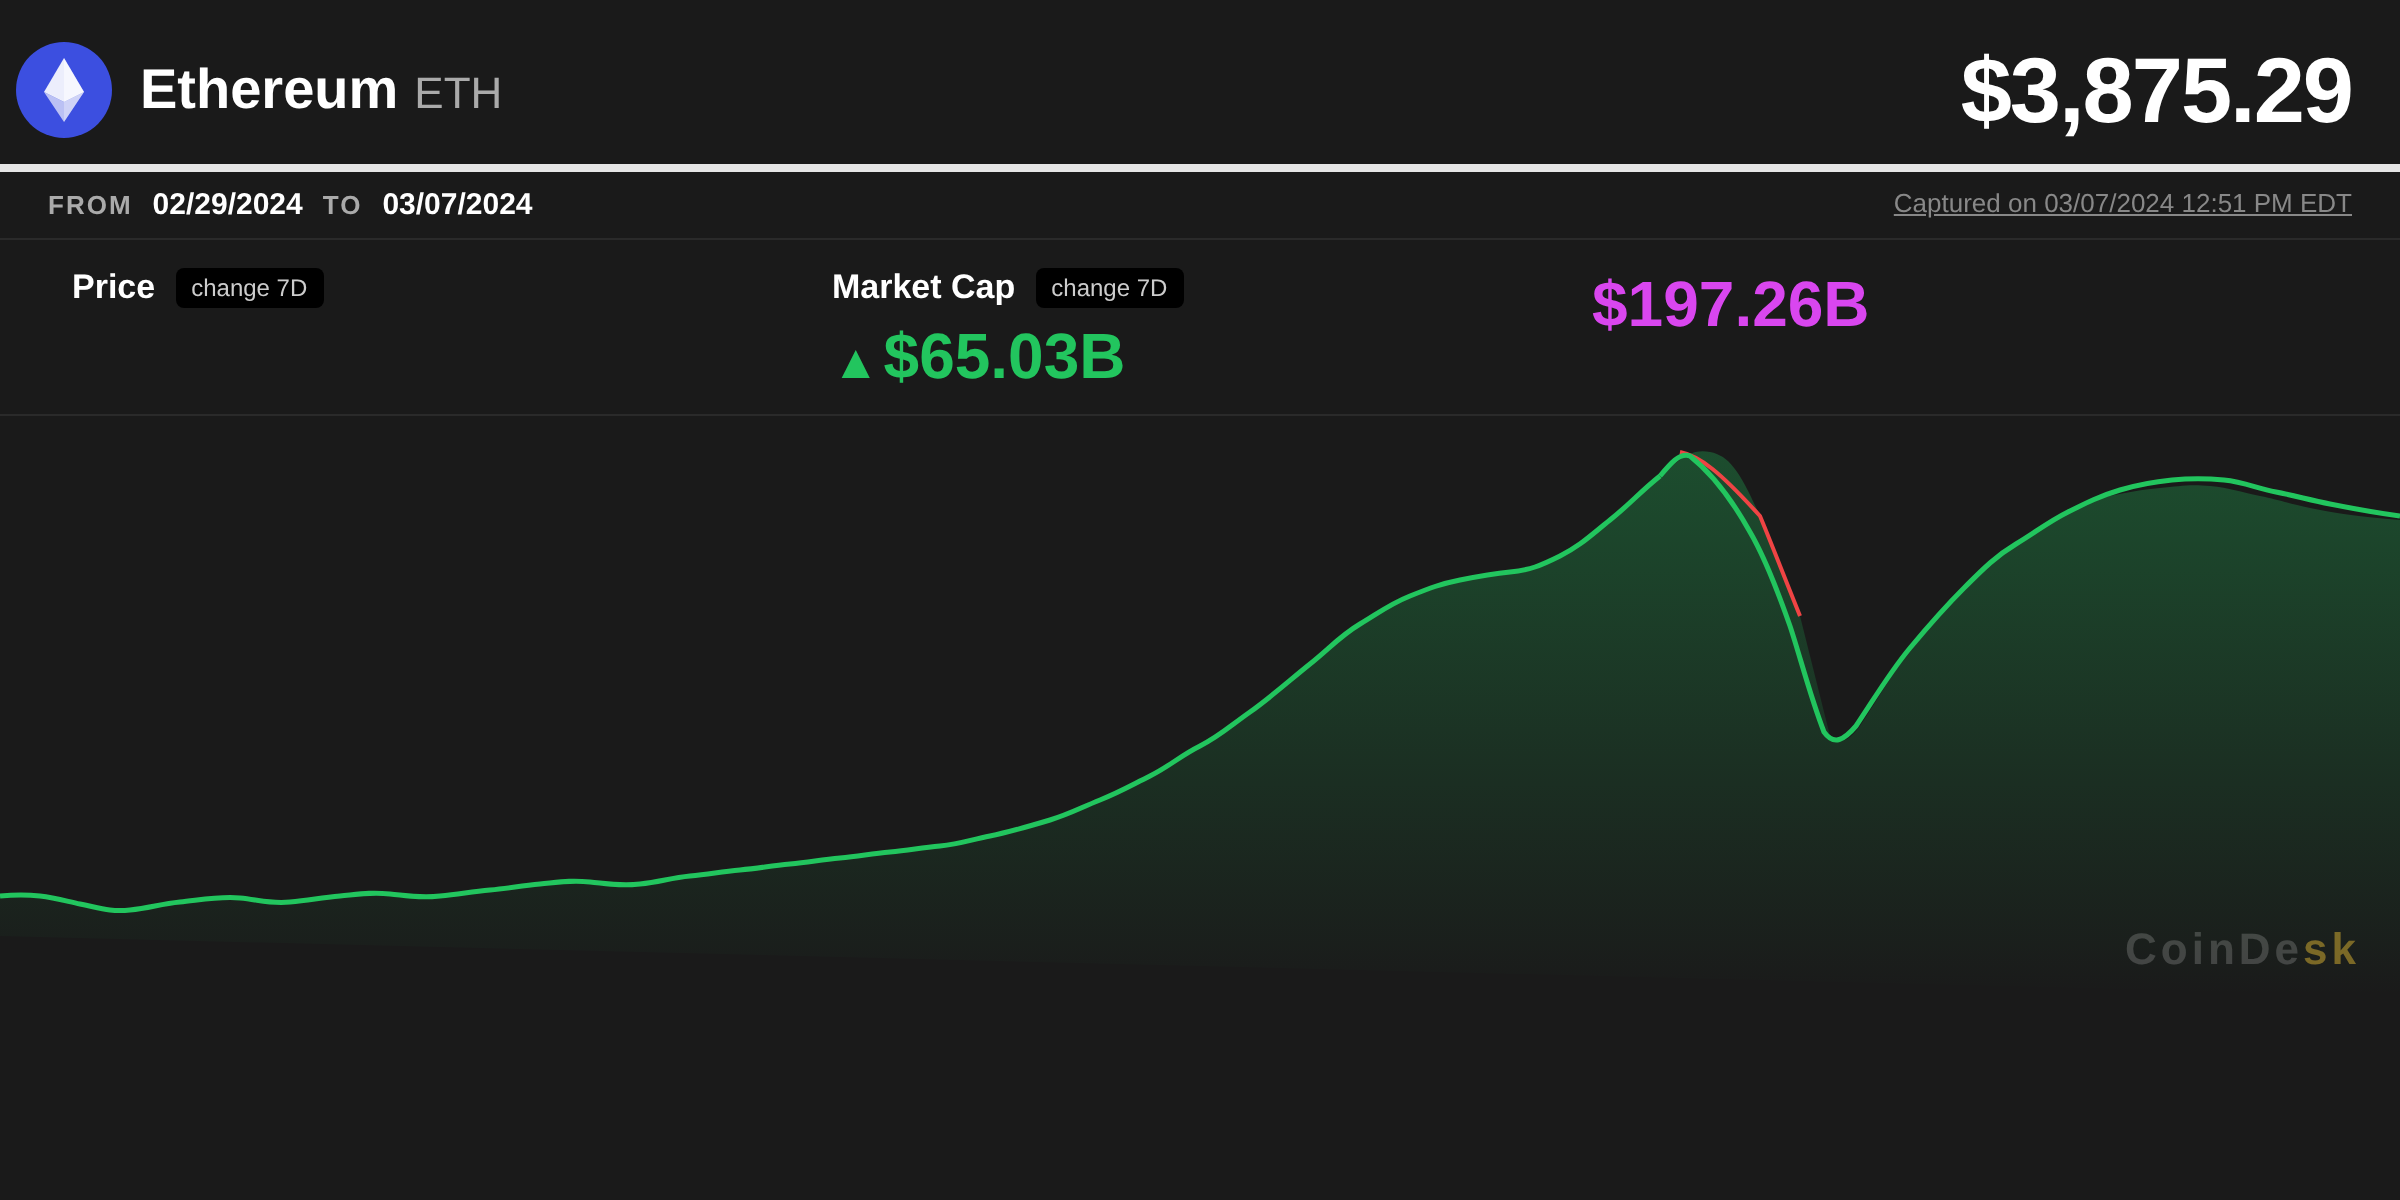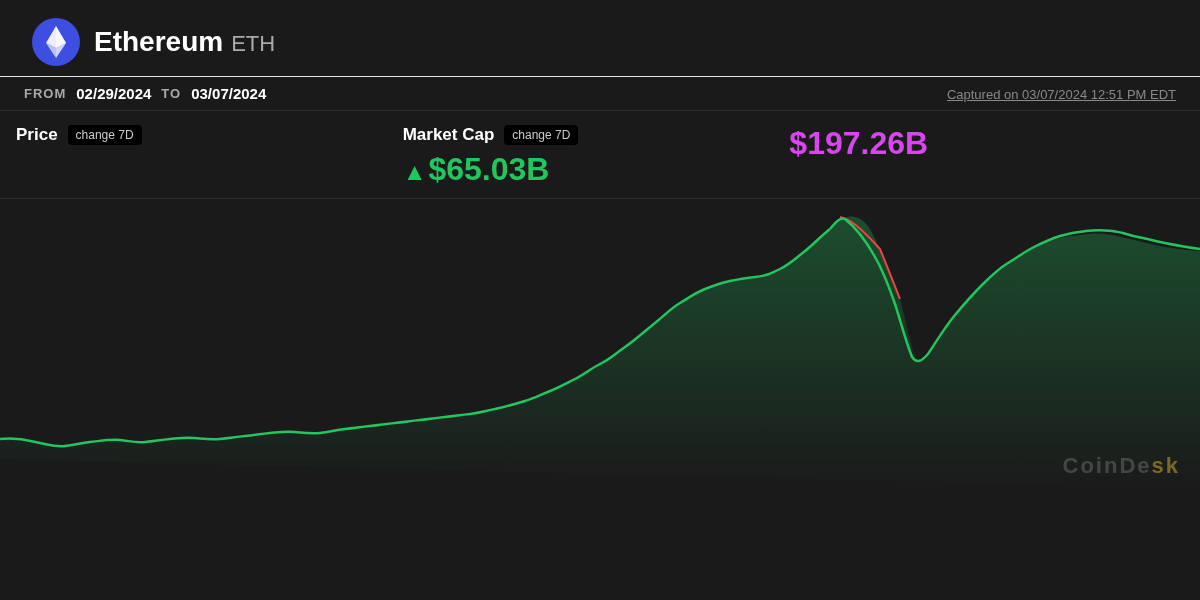--- a/index.html
+++ b/index.html
@@ -17,8 +17,8 @@
       display: flex;
       align-items: center;
       justify-content: space-between;
-      padding: 18px 24px 10px 32px;
-      border-bottom: 1px solid #e5e5e5;
+      padding: 18px 24px 10px 8px;
+      border-bottom: 4px solid #e5e5e5;
     }
 
     .coin-info {

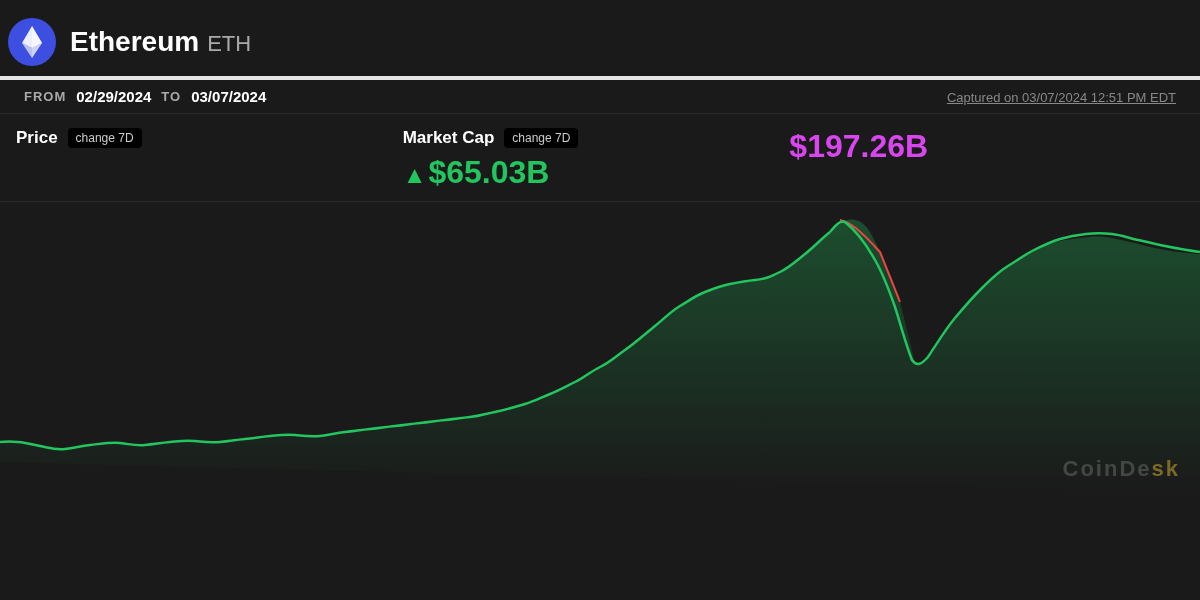--- a/index.html
+++ b/index.html
@@ -181,6 +181,7 @@
       <span class="coin-name">Ethereum</span><span class="coin-ticker">ETH</span>
     </div>
   </div>
+  <div class="price-main">$3,875.29</div>
 </div>
 
 <div class="date-row">

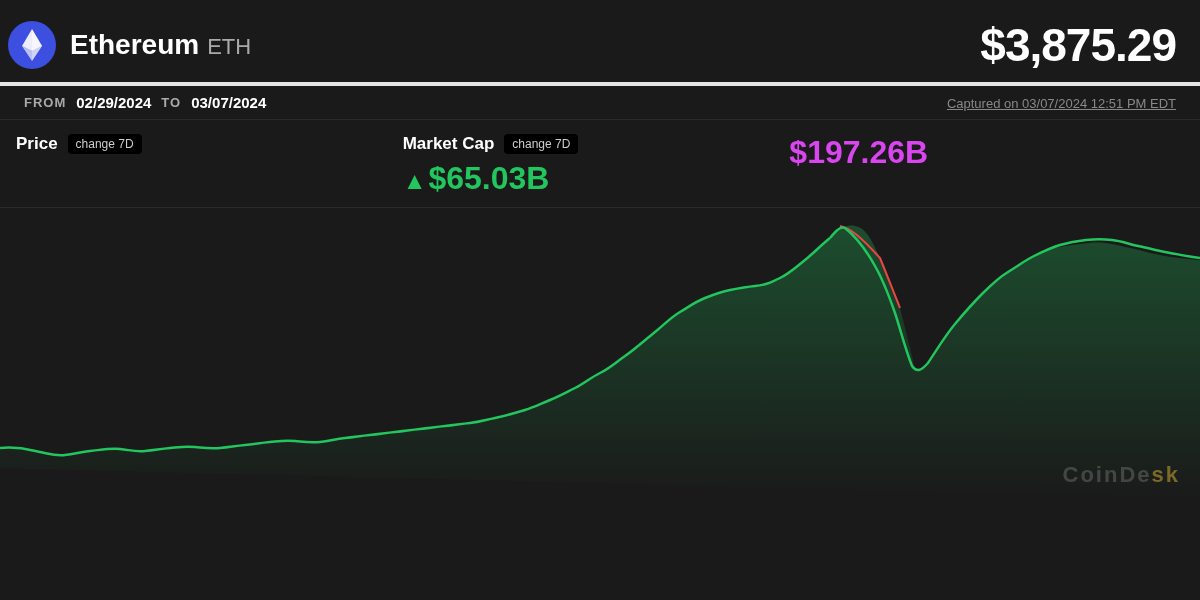--- a/index.html
+++ b/index.html
@@ -54,7 +54,7 @@
 
     .date-row {
       display: flex;
-      align-items: flex-end;
+      align-items: flex-start;
       justify-content: space-between;
       padding: 8px 24px;
       border-bottom: 1px solid #2a2a2a;

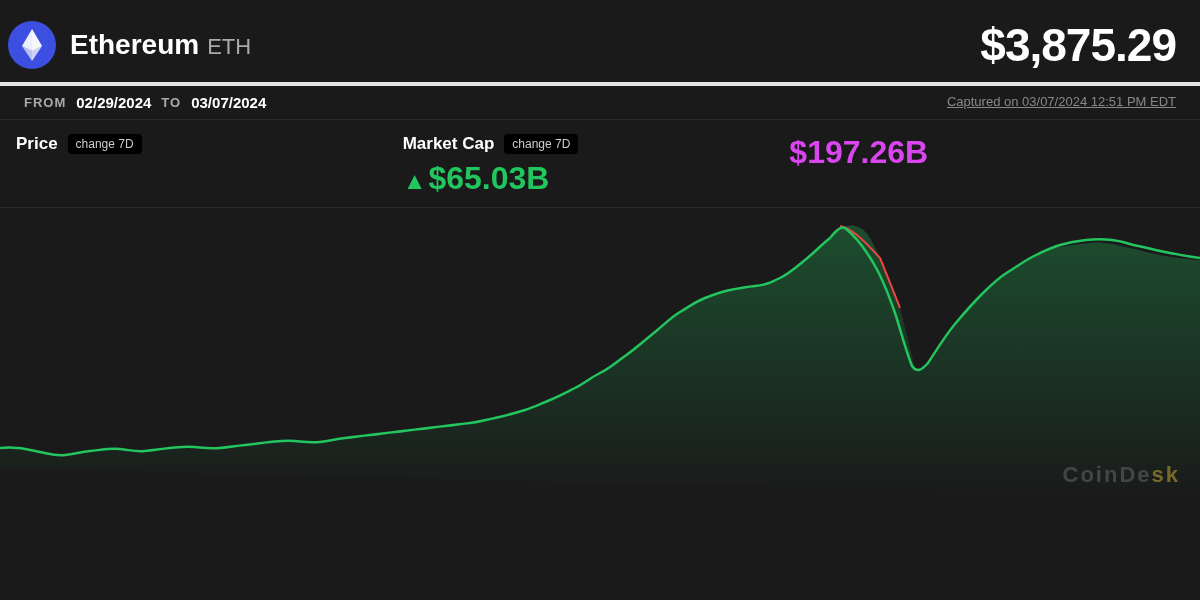--- a/index.html
+++ b/index.html
@@ -88,7 +88,7 @@
 
     .metrics-row {
       display: flex;
-      padding: 14px 24px 10px 16px;
+      padding: 14px 24px 10px 36px;
       border-bottom: 1px solid #2a2a2a;
       gap: 0;
     }

